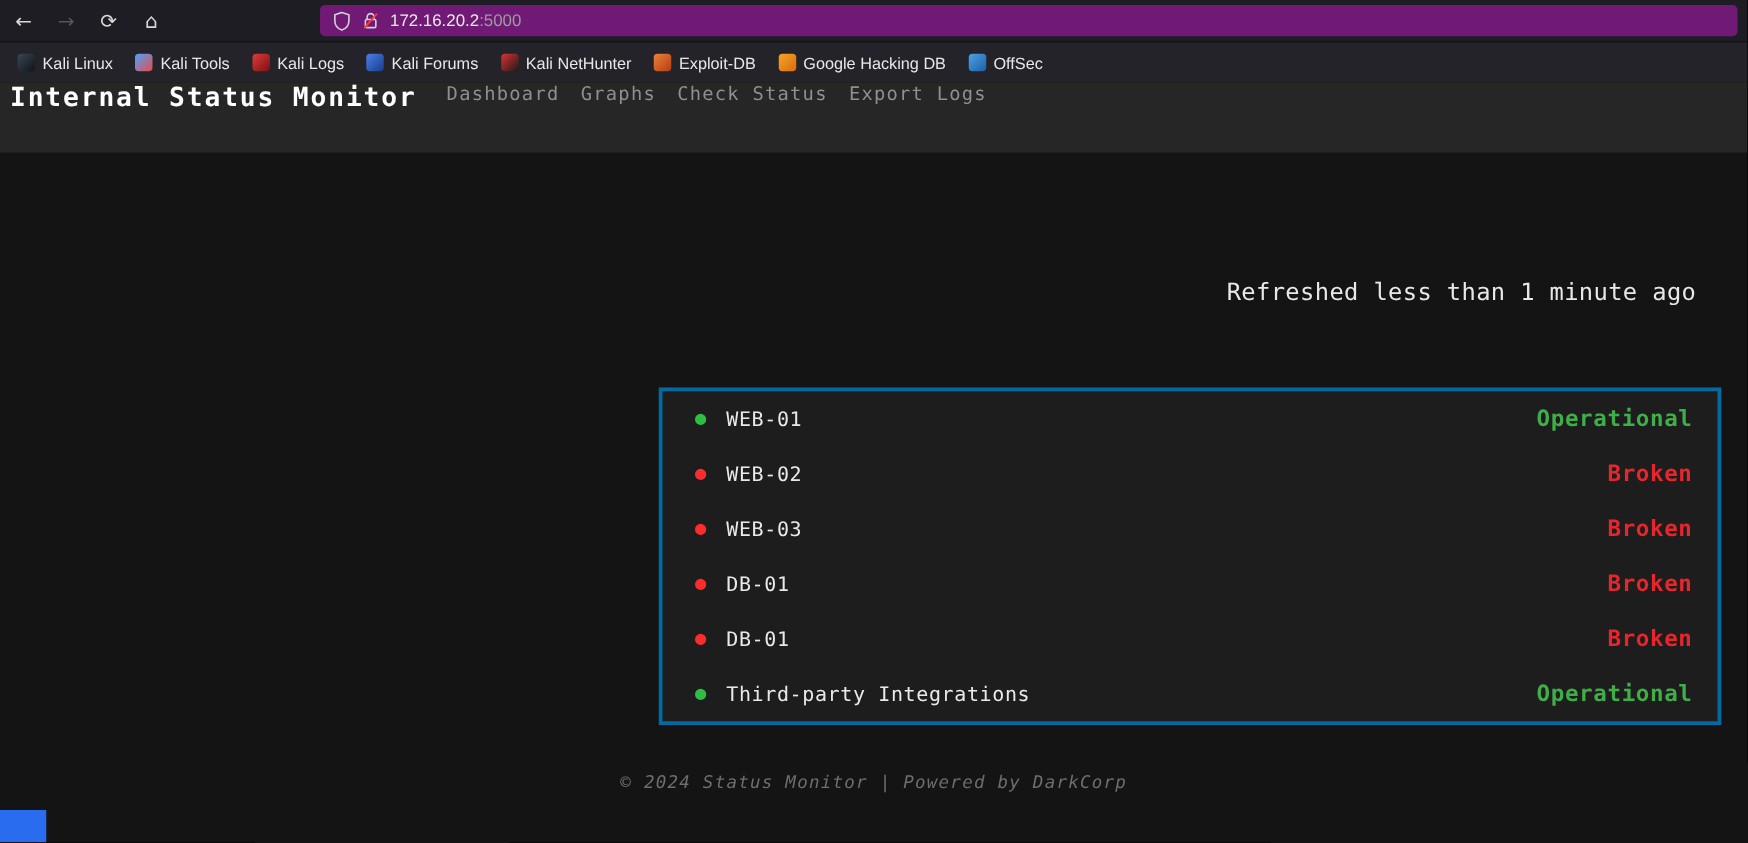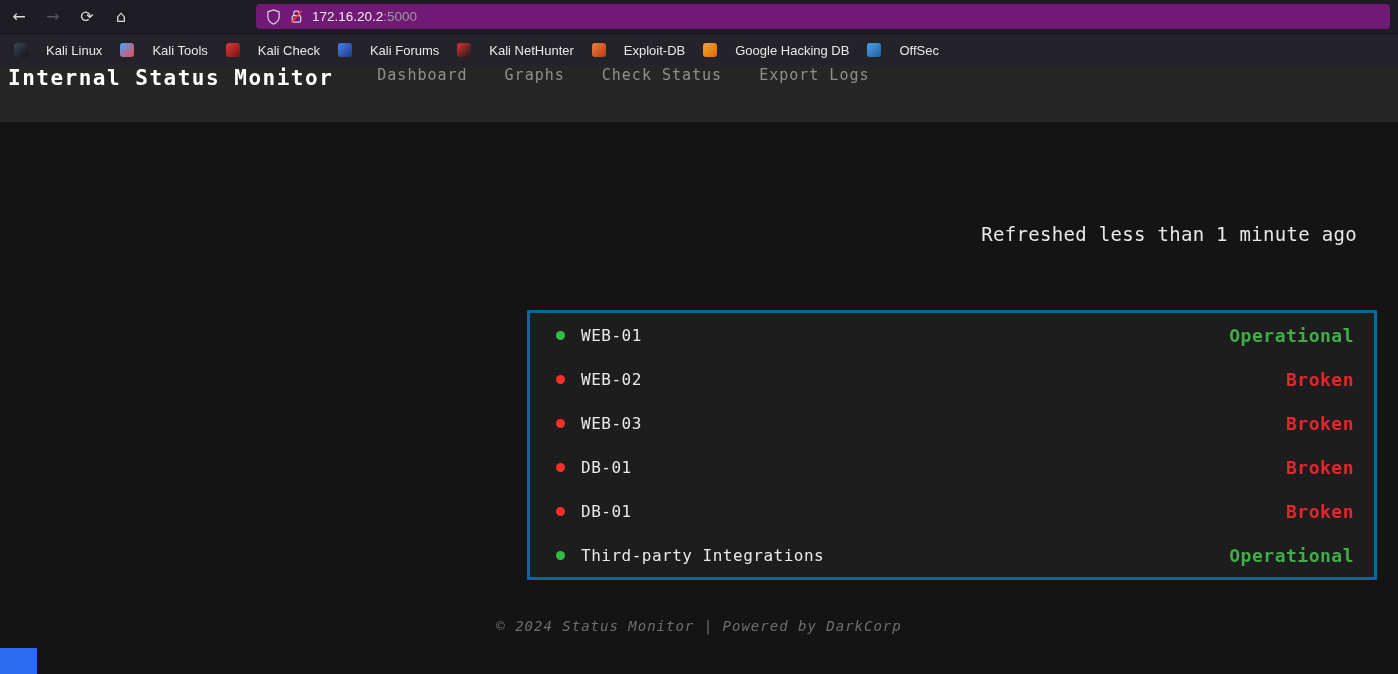--- a/index.html
+++ b/index.html
@@ -21,7 +21,7 @@
 
   .bookmarks{position:absolute;top:34px;left:0;right:0;height:32px;background:#242329;
              border-bottom:1px solid #121117;display:flex;align-items:center;padding-left:6px;gap:2px;}
-  .bm{display:flex;align-items:center;gap:18px;padding:3px 8px;border-radius:3px;
+  .bm{display:flex;align-items:center;gap:6px;padding:3px 8px;border-radius:3px;
       font:13px "Liberation Sans",sans-serif;color:#e8e8e8;white-space:nowrap;}
   .bm-ic{width:14px;height:14px;border-radius:3px;flex:none;}
 

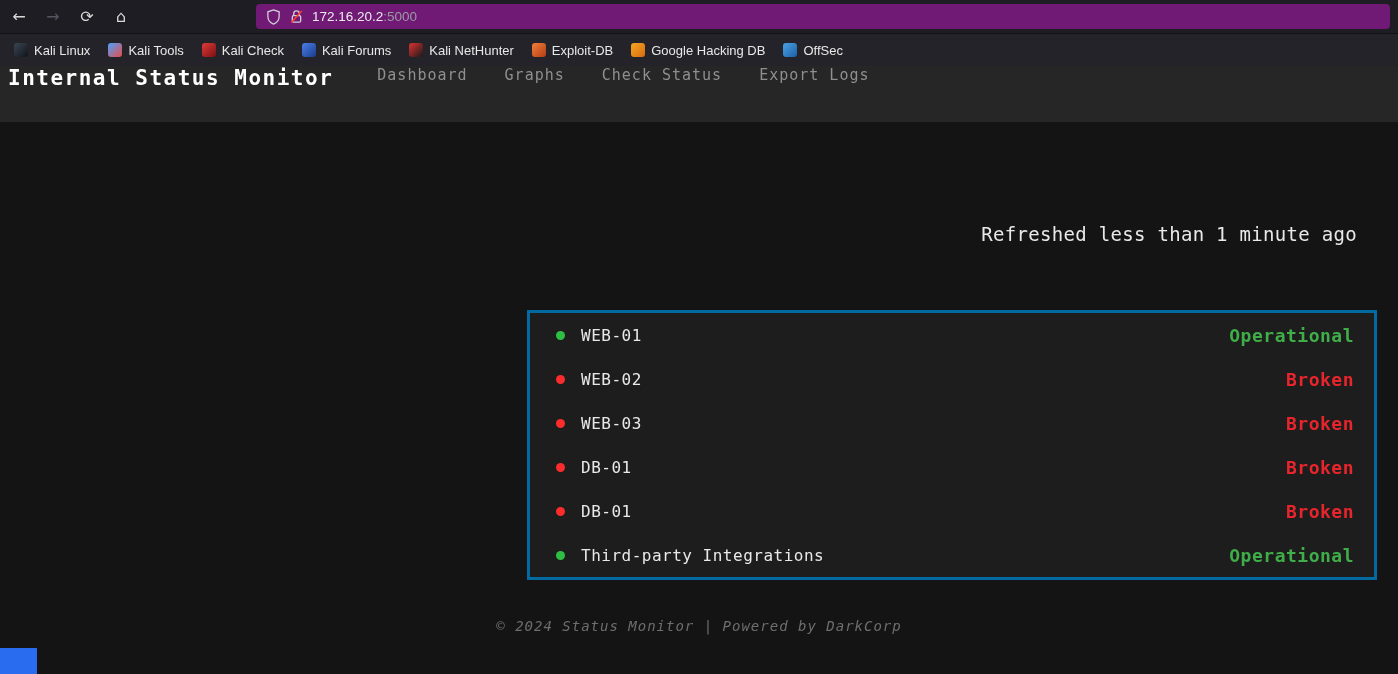--- a/index.html
+++ b/index.html
@@ -94,7 +94,7 @@
       </div>
       <div class="bm">
         <span class="bm-ic" style="background: linear-gradient(135deg, rgb(226, 58, 58), rgb(122, 16, 16));"></span>
-        <span>Kali Check</span>
+        <span>Kali Logs</span>
       </div>
       <div class="bm">
         <span class="bm-ic" style="background: linear-gradient(135deg, rgb(74, 127, 232), rgb(27, 60, 140));"></span>

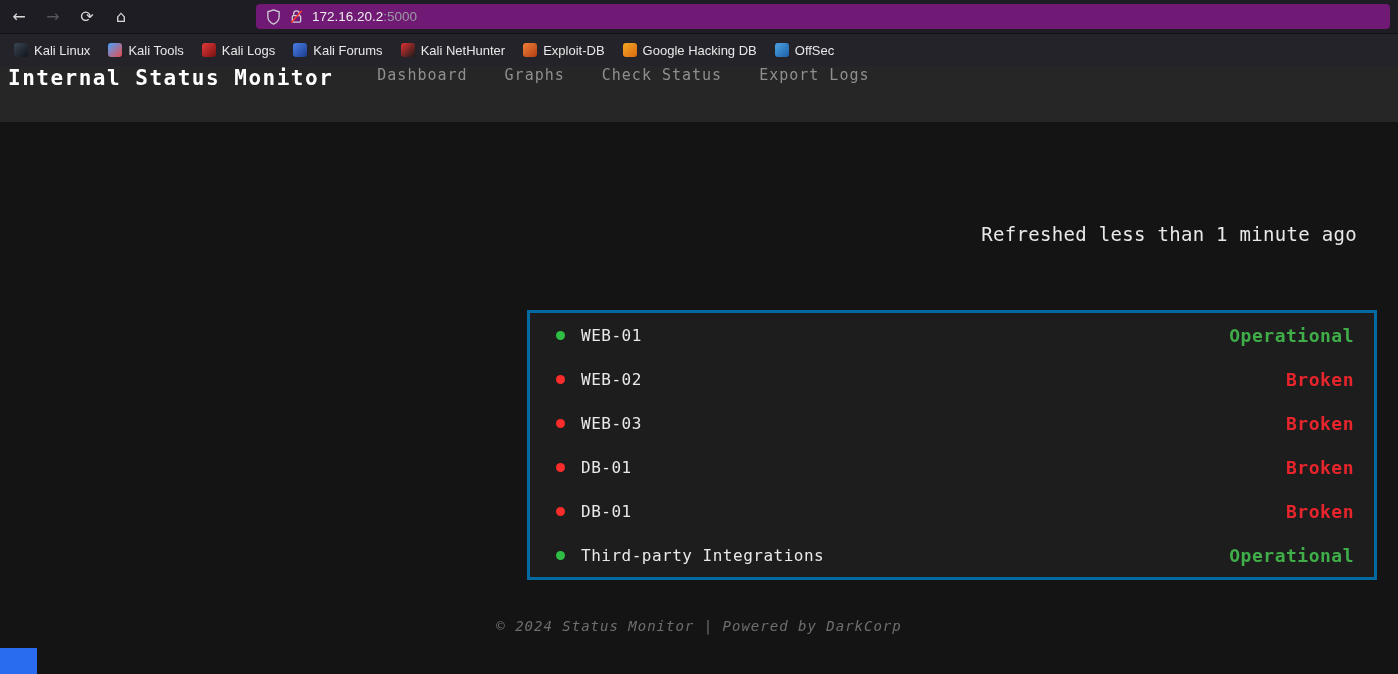--- a/index.html
+++ b/index.html
@@ -30,7 +30,7 @@
                display:flex;align-items:flex-start;padding-left:8px;box-sizing:border-box;}
   .site-title{font-size:21px;font-weight:bold;color:#ffffff;letter-spacing:1.5px;}
   .nav{display:flex;gap:17px;margin-left:24px;}
-  .nav-link{font-size:15px;color:#8f8f8f;letter-spacing:1px;text-decoration:none;cursor:pointer;margin-left:20px;}
+  .nav-link{font-size:15px;color:#8f8f8f;letter-spacing:1px;text-decoration:none;cursor:pointer;}
 
   
   .heading{position:absolute;left:545px;top:213px;display:flex;align-items:center;gap:12px;}

